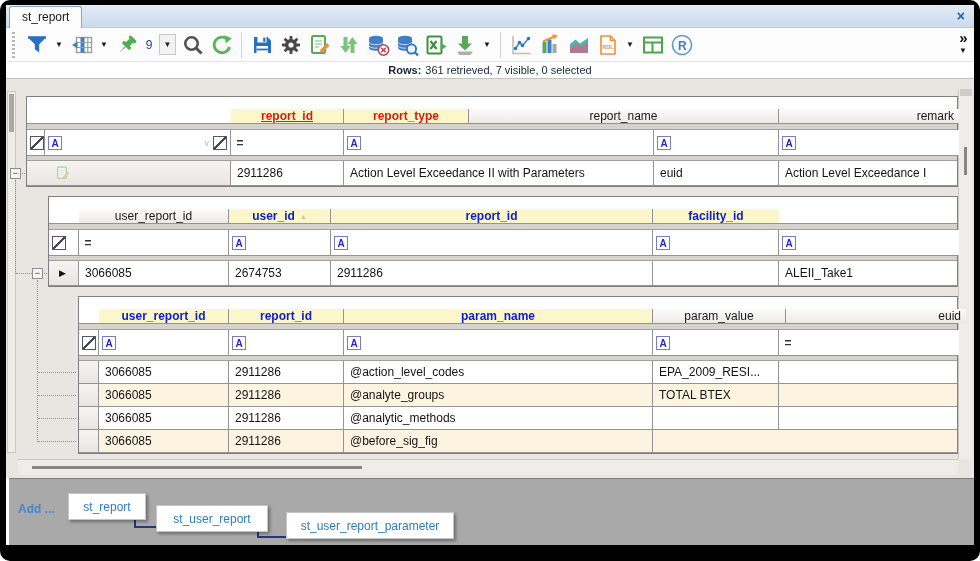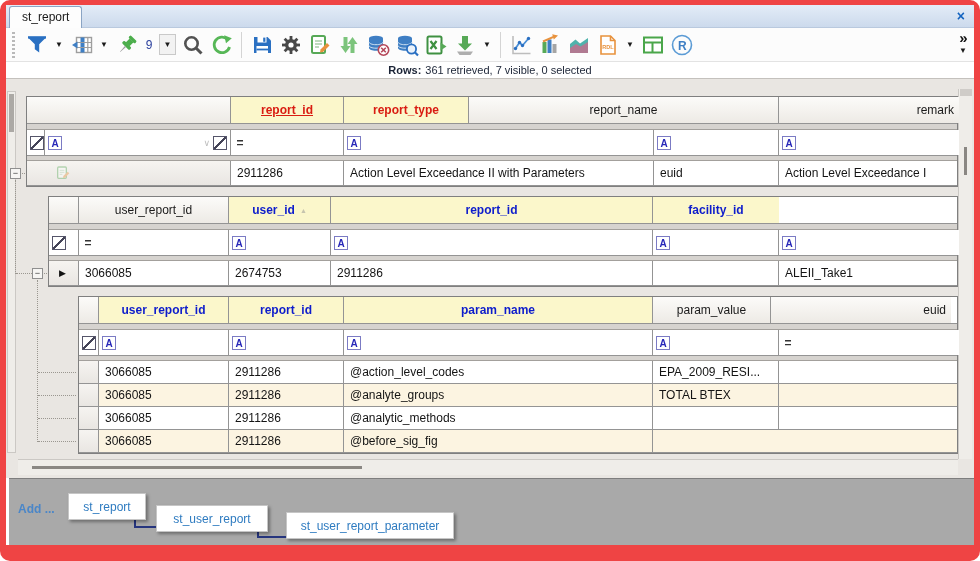--- a/index.html
+++ b/index.html
@@ -4,7 +4,7 @@
 <style>
   * { box-sizing: border-box; margin: 0; padding: 0; }
   body { font-family: "Liberation Sans", "DejaVu Sans", sans-serif; background: #fff; }
-  #frame { position: relative; width: 980px; height: 561px; background: #ef4444; border-radius: 10px; overflow: hidden; }
+  #frame { position: relative; width: 980px; height: 561px; background: #000000; border-radius: 10px; overflow: hidden; }
   #inner { position: absolute; left: 6px; top: 5px; width: 968px; height: 540px; background: #fff; overflow: hidden; }
 
   

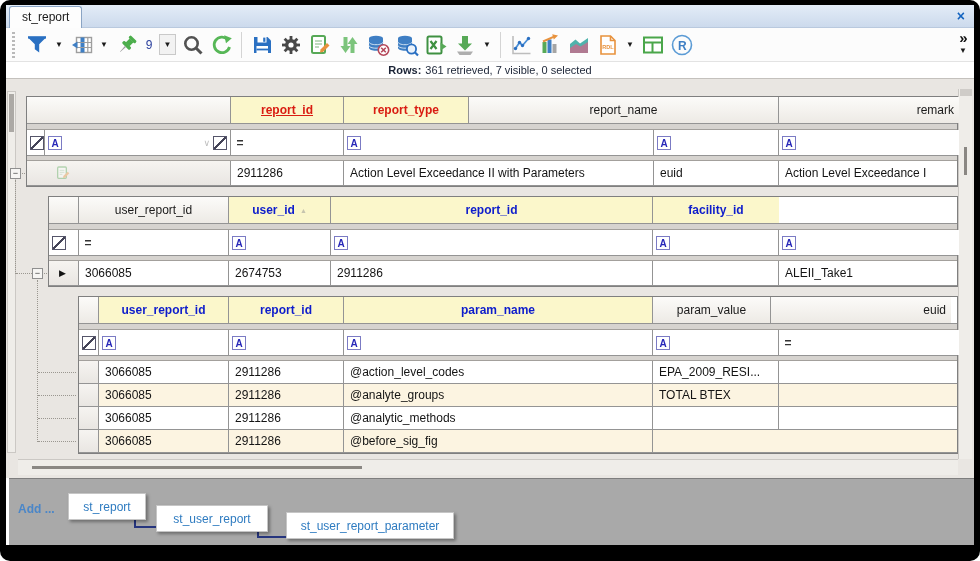--- a/index.html
+++ b/index.html
@@ -63,7 +63,7 @@
   .grow { display: flex; width: 100%; }
   .hc, .fc, .dc { border-right: 1px solid #949494; overflow: hidden; white-space: nowrap; flex-shrink: 0; }
   .grow > :last-child { border-right: none; }
-  .hdr { height: 27px; border-bottom: 1px solid #949494; }
+  .hdr { height: 27px; border-bottom: 1px solid #949494; align-items: flex-end; }
   .hc { background: linear-gradient(#fcfbf9, #edeae5); font-size: 12px; color: #1a1a1a;
     display: flex; align-items: center; justify-content: center; padding: 0 5px; }
   .hc.yellow { background: #fbf7cb; }

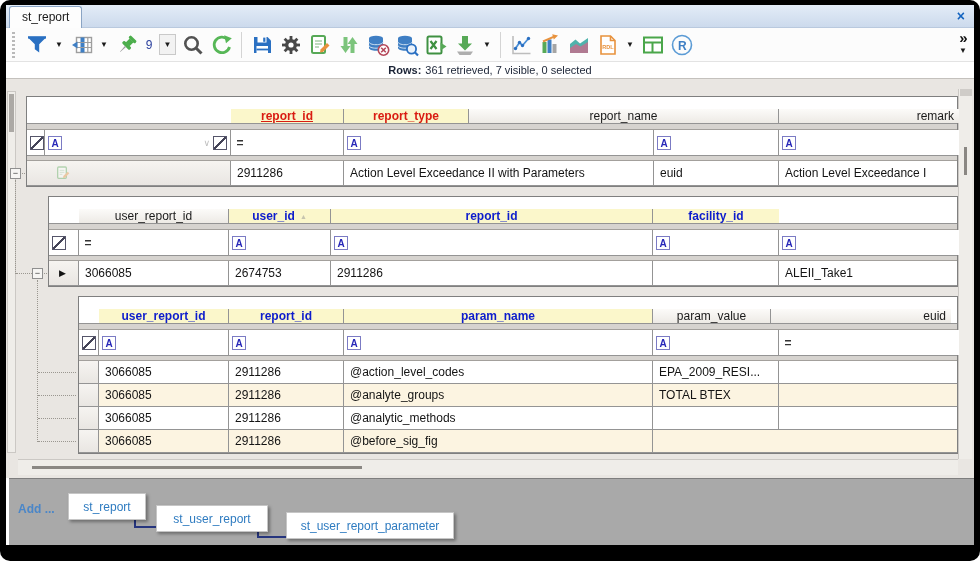--- a/index.html
+++ b/index.html
@@ -464,7 +464,7 @@
         <div class="hc yellow" style="width:309px">
               <span class="blue">param_name</span>
             </div>
-        <div class="hc" style="width:118px">
+        <div class="hc" style="width:133px">
               <span>param_value</span>
             </div>
         <div class="hc right" style="width:180px">

